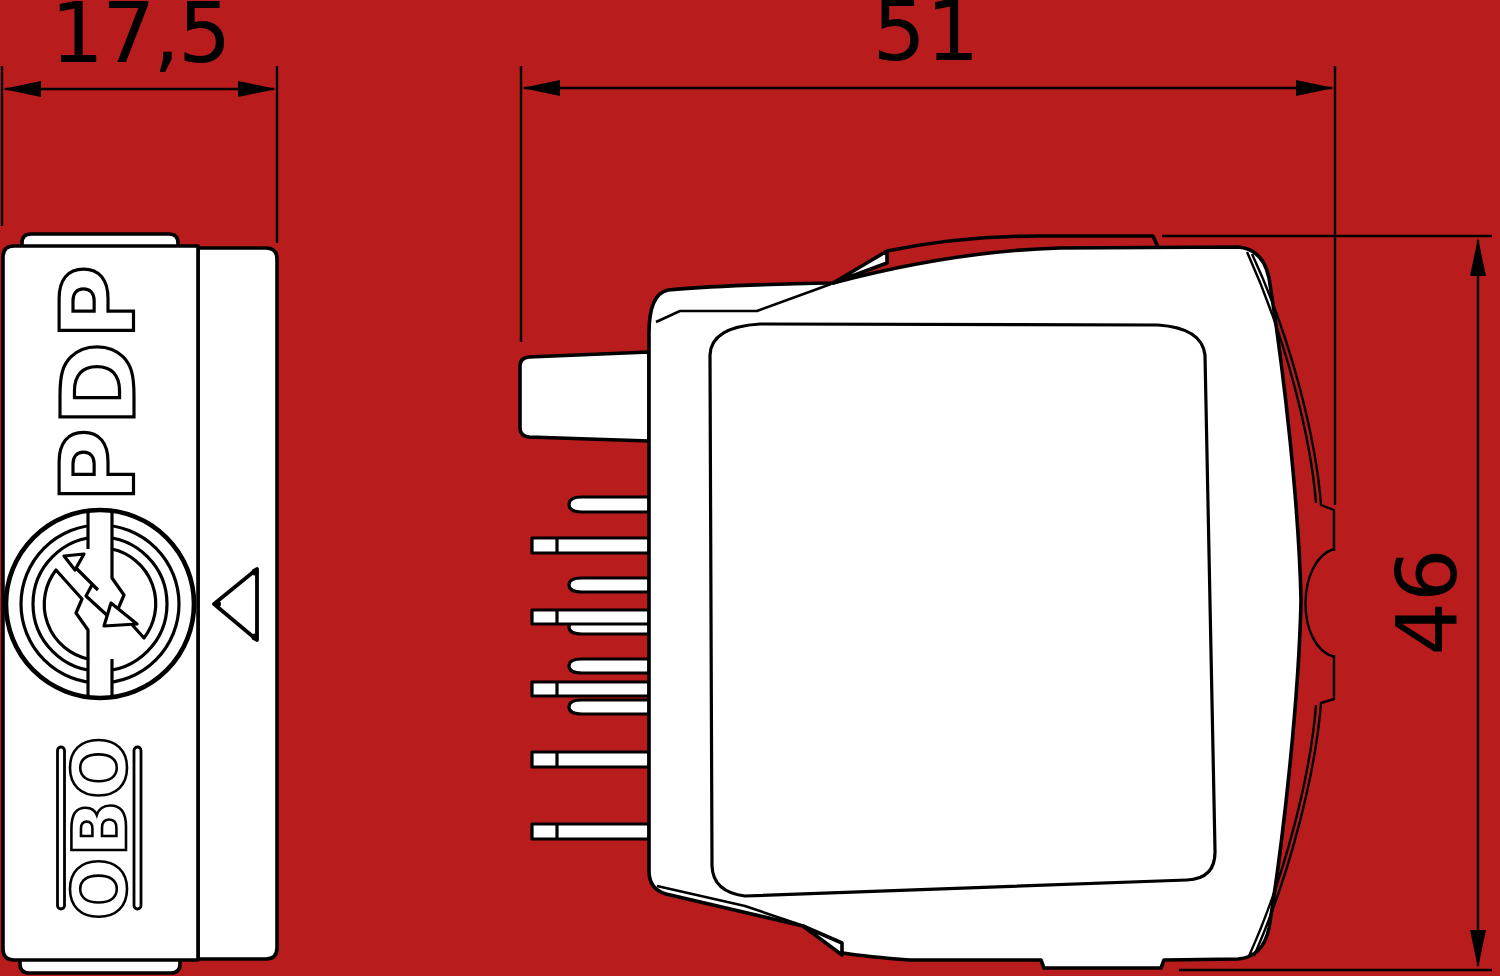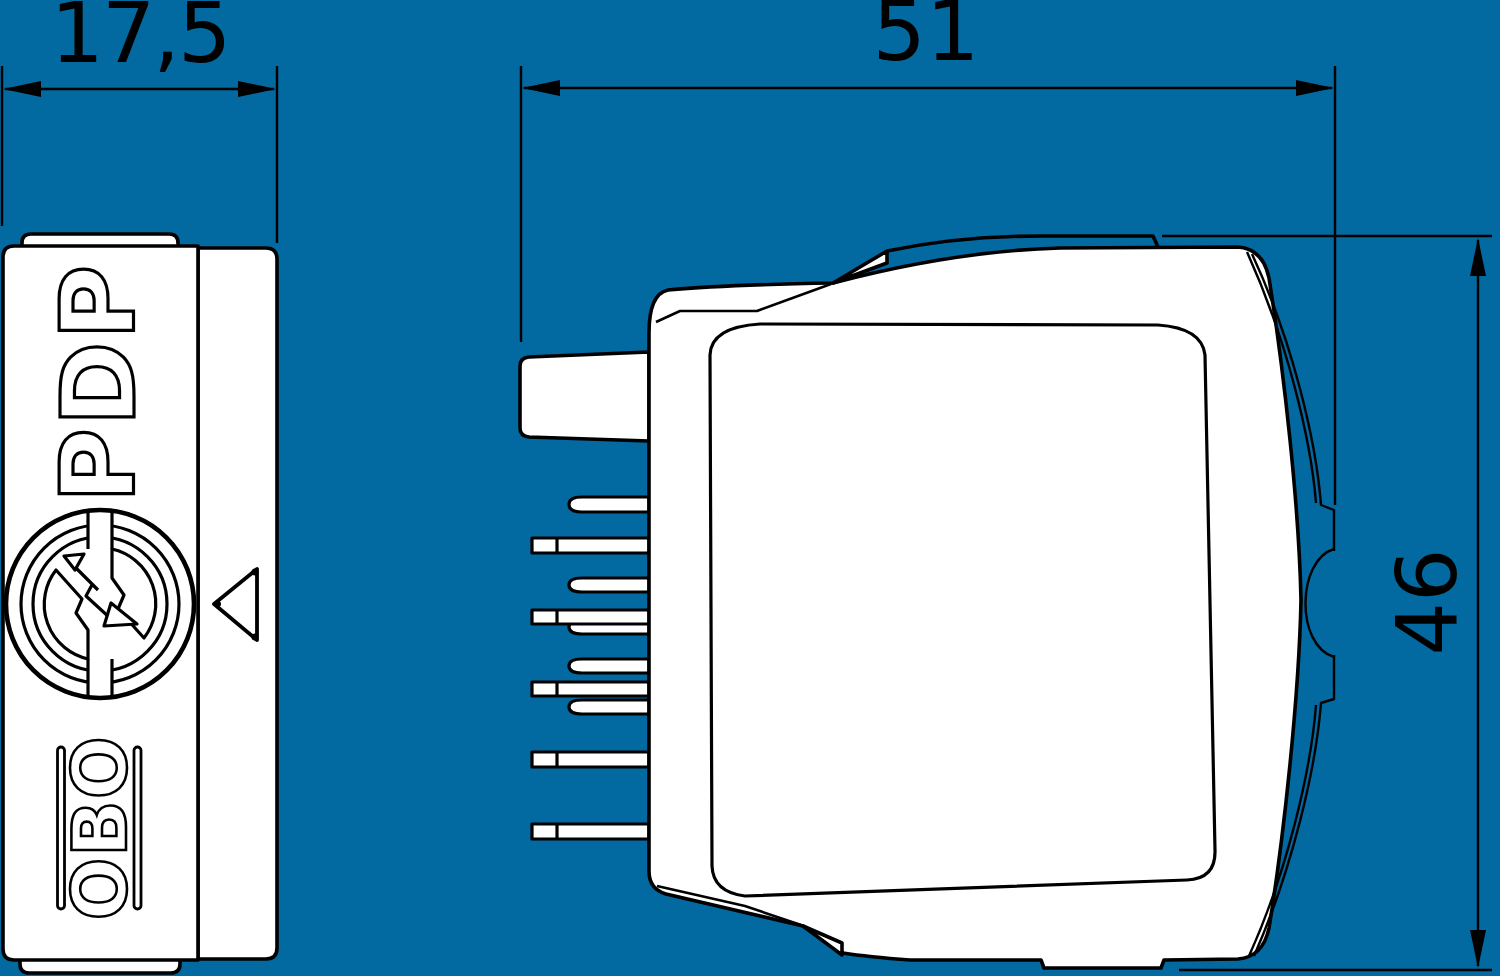--- a/index.html
+++ b/index.html
@@ -3,7 +3,7 @@
 <meta charset="utf-8">
 <style>
   html,body{margin:0;padding:0;background:#fff;}
-  #canvas{position:relative;width:1500px;height:976px;background:#0369a1;overflow:hidden;
+  #canvas{position:relative;width:1500px;height:976px;background:#b91c1c;overflow:hidden;
           font-family:"DejaVu Sans","Liberation Sans",sans-serif;color:#000;}
   svg{position:absolute;left:0;top:0;}
   .dim-label{position:absolute;font-size:84px;line-height:1;color:#000;text-align:center;

